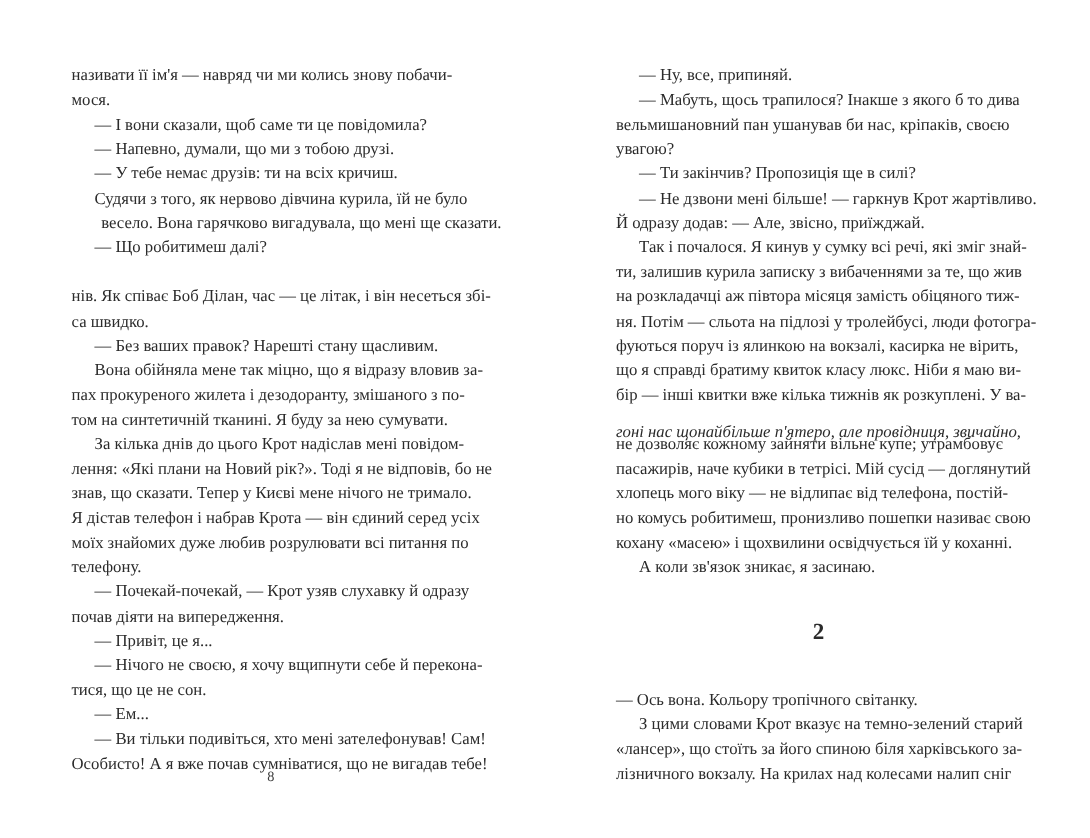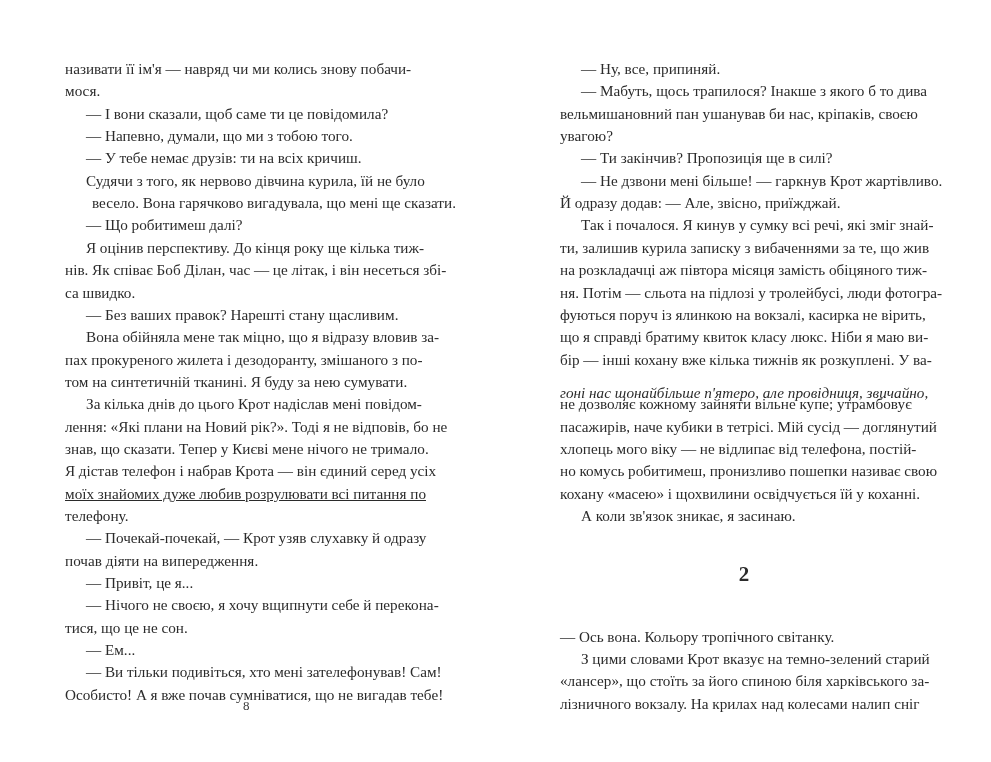--- a/index.html
+++ b/index.html
@@ -86,7 +86,7 @@
         <div class="ln" style="position: absolute; left: 0px; top: 0px; width: 368px;">називати її ім'я — навряд чи ми колись знову побачи-</div>
         <div class="ln" style="position: absolute; left: 0px; top: 22.35px; width: 368px;">мося.</div>
         <div class="ln indent" style="position: absolute; left: 0px; top: 44.7px; width: 368px;">— І вони сказали, щоб саме ти це повідомила?</div>
-        <div class="ln indent" style="position: absolute; left: 0px; top: 67.05px; width: 368px;">— Напевно, думали, що ми з тобою того.</div>
+        <div class="ln indent" style="position: absolute; left: 0px; top: 67.05px; width: 368px;">— Напевно, думали, що ми з тобою друзі.</div>
         <div class="ln indent" style="position: absolute; left: 0px; top: 89.4px; width: 368px;">— У тебе немає друзів: ти на всіх кричиш.</div>
         <div class="ln indent" style="position: absolute; left: 0px; top: 111.75px; width: 368px;">Судячи з того, як нервово дівчина курила, їй не було</div>
         <div class="ln" style="position: absolute; left: 0px; top: 134.1px; width: 368px; margin-left: 27px;">весело. Вона гарячково вигадувала, що мені ще сказати.</div>

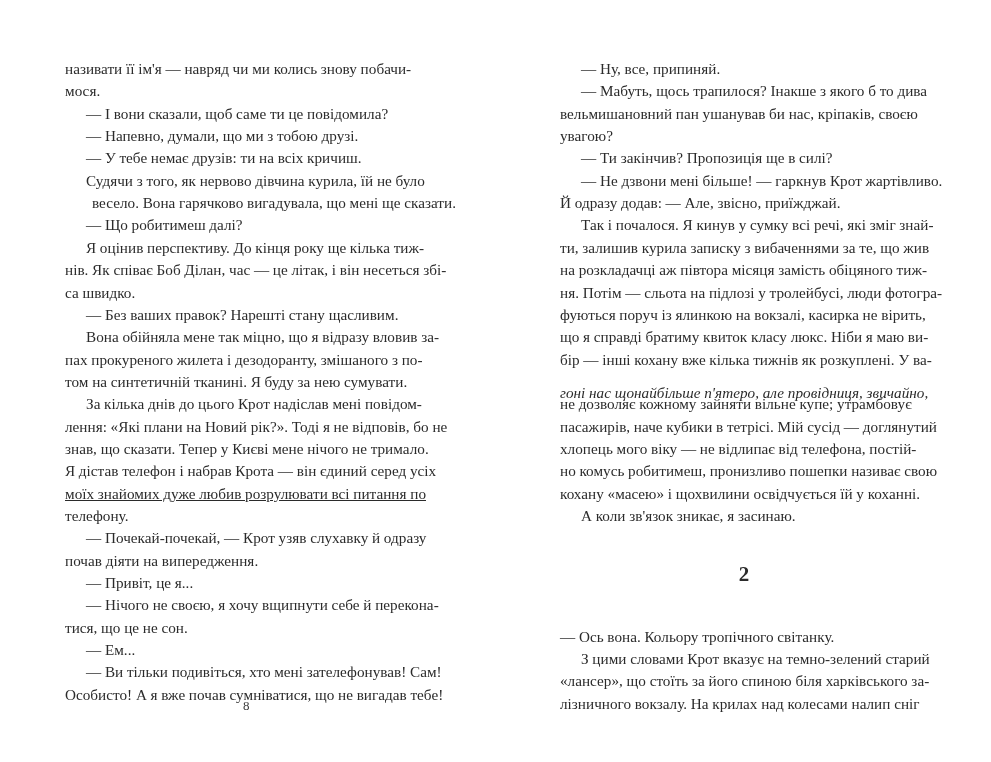--- a/index.html
+++ b/index.html
@@ -91,7 +91,6 @@
         <div class="ln indent" style="position: absolute; left: 0px; top: 111.75px; width: 368px;">Судячи з того, як нервово дівчина курила, їй не було</div>
         <div class="ln" style="position: absolute; left: 0px; top: 134.1px; width: 368px; margin-left: 27px;">весело. Вона гарячково вигадувала, що мені ще сказати.</div>
         <div class="ln indent" style="position: absolute; left: 0px; top: 156.45px; width: 368px;">— Що робитимеш далі?</div>
-        <div class="ln indent" style="position: absolute; left: 0px; top: 178.8px; width: 368px;">Я оцінив перспективу. До кінця року ще кілька тиж-</div>
         <div class="ln" style="position: absolute; left: 0px; top: 201.15px; width: 368px;">нів. Як співає Боб Ділан, час — це літак, і він несеться збі-</div>
         <div class="ln" style="position: absolute; left: 0px; top: 223.5px; width: 368px;">са швидко.</div>
         <div class="ln indent" style="position: absolute; left: 0px; top: 245.85px; width: 368px;">— Без ваших правок? Нарешті стану щасливим.</div>

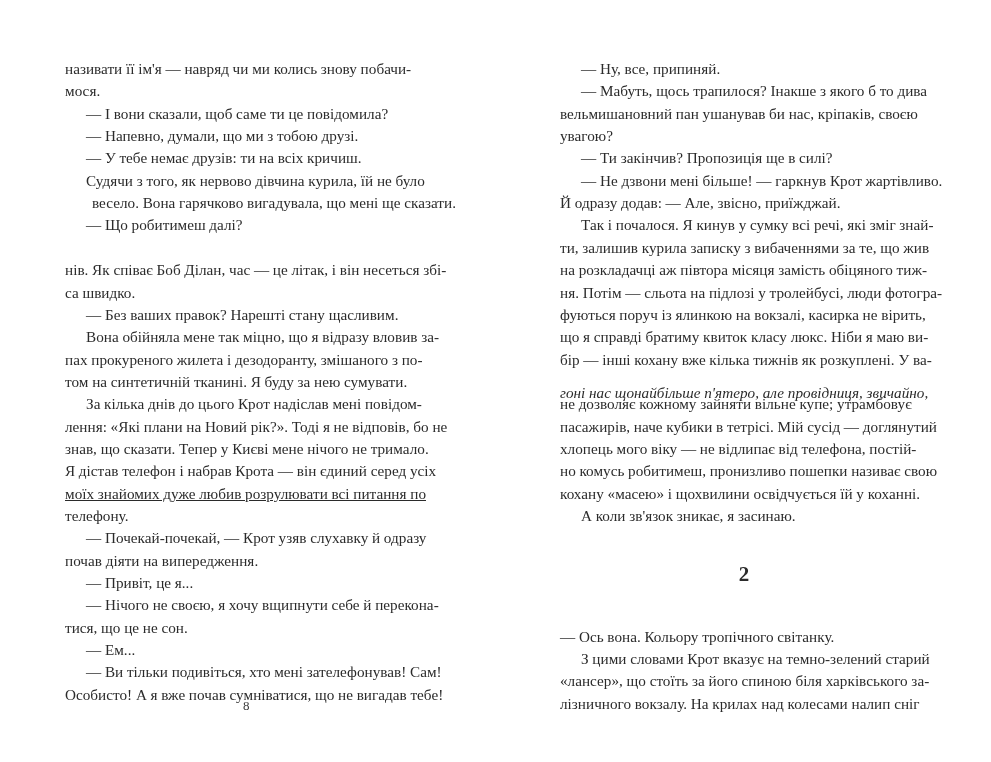--- a/index.html
+++ b/index.html
@@ -130,7 +130,7 @@
         <div class="ln" style="position: absolute; left: 0px; top: 223.5px; width: 368px;">ня. Потім — сльота на підлозі у тролейбусі, люди фотогра-</div>
         <div class="ln" style="position: absolute; left: 0px; top: 245.85px; width: 368px;">фуються поруч із ялинкою на вокзалі, касирка не вірить,</div>
         <div class="ln" style="position: absolute; left: 0px; top: 268.2px; width: 368px;">що я справді братиму квиток класу люкс. Ніби я маю ви-</div>
-        <div class="ln" style="position: absolute; left: 0px; top: 290.55px; width: 368px;">бір — інші кохану вже кілька тижнів як розкуплені. У ва-</div>
+        <div class="ln" style="position: absolute; left: 0px; top: 290.55px; width: 368px;">бір — інші квитки вже кілька тижнів як розкуплені. У ва-</div>
         <div class="ln" style="position: absolute; left: 0px; top: 324px; width: 368px; font-style: italic;">гоні нас щонайбільше п'ятеро, але провідниця, звичайно,</div>
         <div class="ln" style="position: absolute; left: 0px; top: 335.25px; width: 368px;">не дозволяє кожному зайняти вільне купе; утрамбовує</div>
         <div class="ln" style="position: absolute; left: 0px; top: 357.6px; width: 368px;">пасажирів, наче кубики в тетрісі. Мій сусід — доглянутий</div>

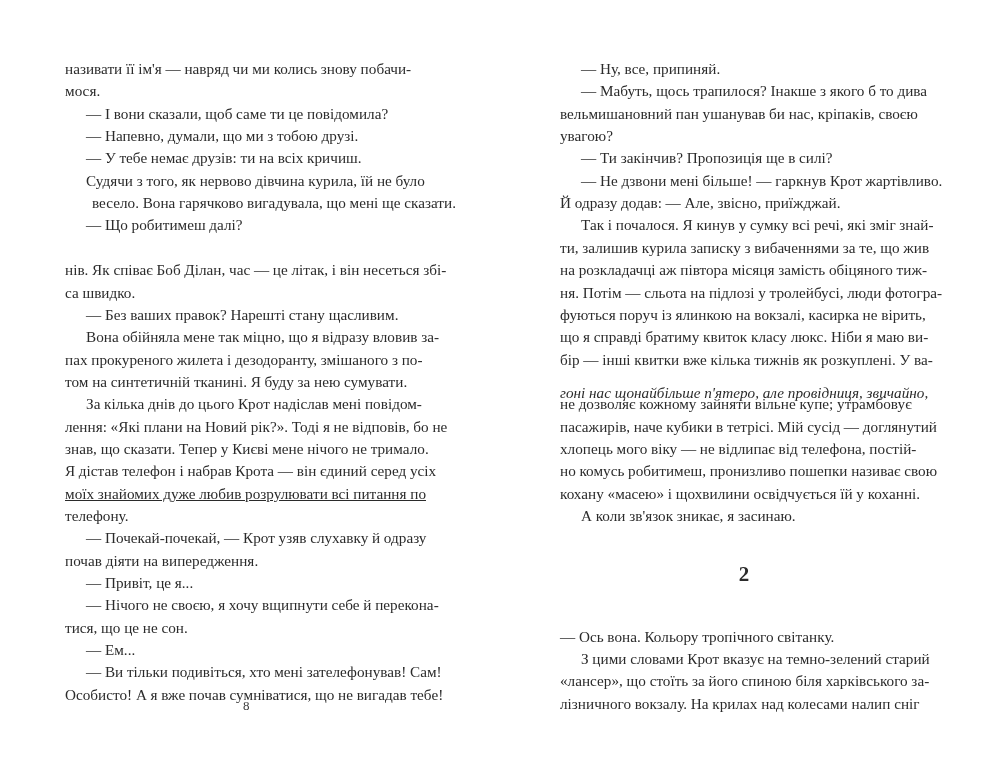--- a/index.html
+++ b/index.html
@@ -101,7 +101,7 @@
         <div class="ln" style="position: absolute; left: 0px; top: 357.6px; width: 368px;">лення: «Які плани на Новий рік?». Тоді я не відповів, бо не</div>
         <div class="ln" style="position: absolute; left: 0px; top: 379.95px; width: 368px;">знав, що сказати. Тепер у Києві мене нічого не тримало.</div>
         <div class="ln" style="position: absolute; left: 0px; top: 402.3px; width: 368px;">Я дістав телефон і набрав Крота — він єдиний серед усіх</div>
-        <div class="ln" style="position: absolute; left: 0px; top: 424.65px; width: 368px; text-decoration: underline;">моїх знайомих дуже любив розрулювати всі питання по</div>
+        <div class="ln" style="position: absolute; left: 0px; top: 424.65px; width: 368px;">моїх знайомих дуже любив розрулювати всі питання по</div>
         <div class="ln" style="position: absolute; left: 0px; top: 447px; width: 368px;">телефону.</div>
         <div class="ln indent" style="position: absolute; left: 0px; top: 469.35px; width: 368px;">— Почекай-почекай, — Крот узяв слухавку й одразу</div>
         <div class="ln" style="position: absolute; left: 0px; top: 491.7px; width: 368px;">почав діяти на випередження.</div>

